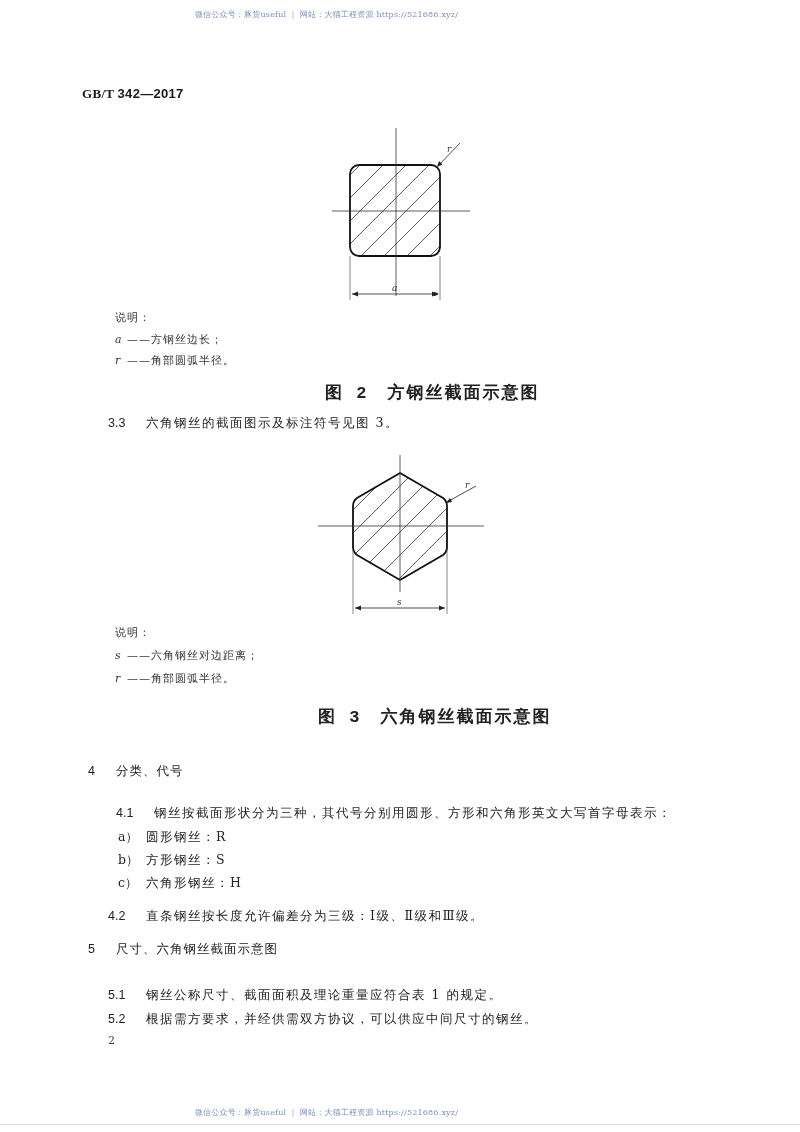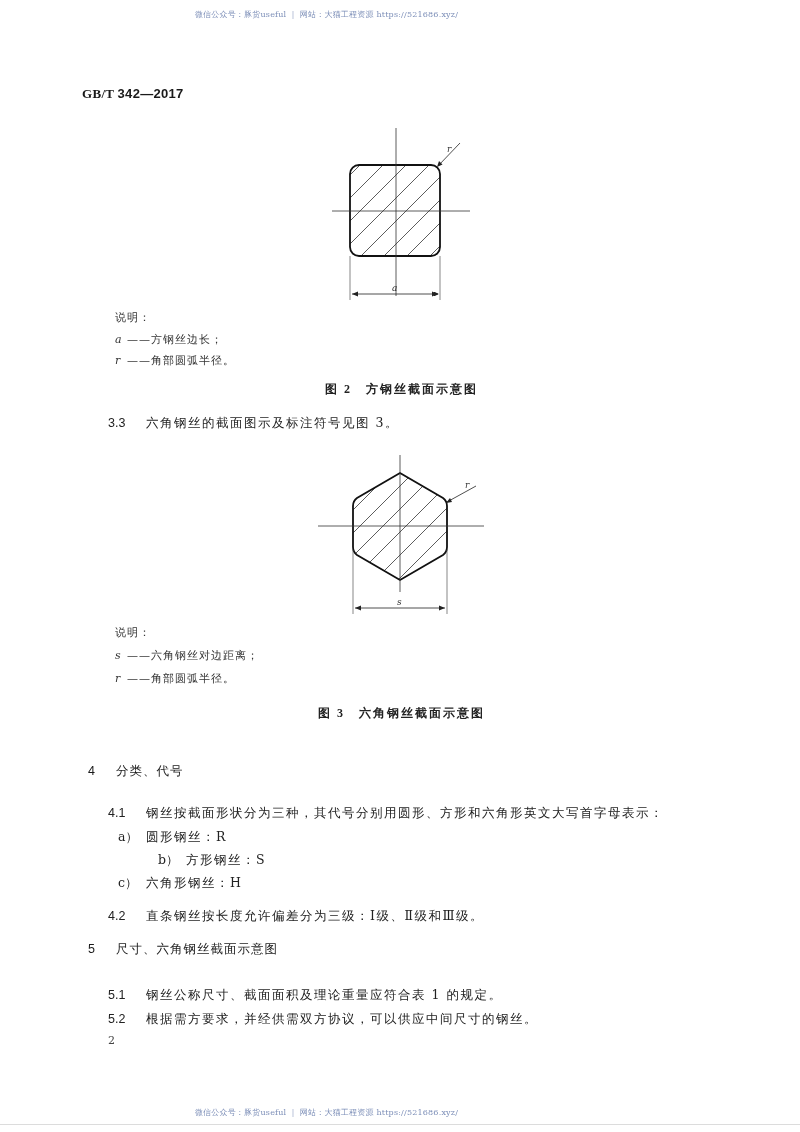--- a/index.html
+++ b/index.html
@@ -17,7 +17,7 @@
   .std-no .num { font-family: "Liberation Sans", "DejaVu Sans", sans-serif; font-weight: bold; }
   .legend { font-size: 11px; color: #333; letter-spacing: 1px; }
   .legend .sym { font-style: italic; display: inline-block; width: 12px; letter-spacing: 0; }
-  .caption { font-size: 12px; font-weight: bold; font-family: Liberation Serif, serif; letter-spacing: 2px; color: #222; }
+  .caption { font-size: 17px; font-weight: bold; font-family: Liberation Mono, monospace; letter-spacing: 2px; color: #222; }
   .clause { font-size: 12.5px; letter-spacing: 1.5px; color: #222; }
   .clause .no { font-family: "Liberation Sans", "DejaVu Sans", sans-serif; display: inline-block; width: 38px; letter-spacing: 0; margin-left: 20px; }
   .heading { font-size: 12.5px; font-weight: normal; font-family: "DejaVu Sans", sans-serif; letter-spacing: 1px; color: #1a1a1a; }

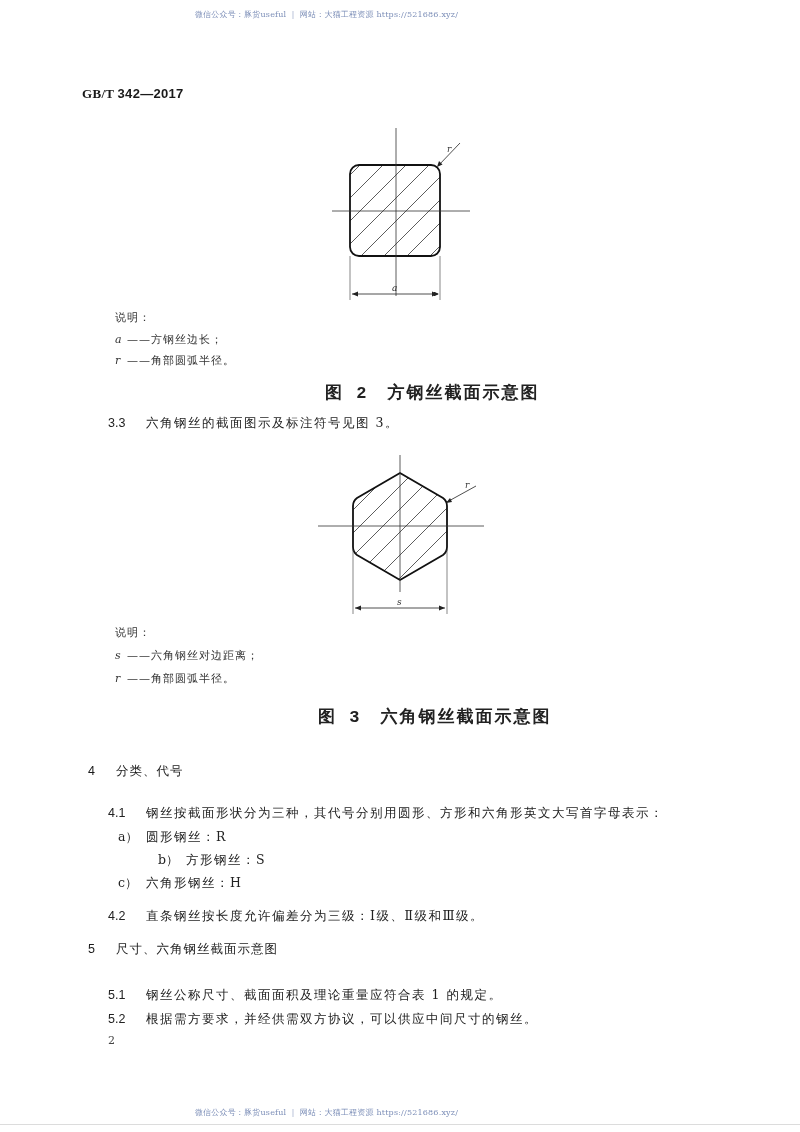--- a/index.html
+++ b/index.html
@@ -126,7 +126,7 @@
 <div class="abs heading" style="left:88px; top:763px;">
   <span class="no">4</span><span>分类、代号</span>
 </div>
-<div class="abs clause" style="left:88px; top:805px;">
+<div class="abs clause" style="left:96px; top:805px;">
   <span class="no">4.1</span><span>钢丝按截面形状分为三种，其代号分别用圆形、方形和六角形英文大写首字母表示：</span>
 </div>
 <div class="abs list-item" style="left:118px; top:829px;">

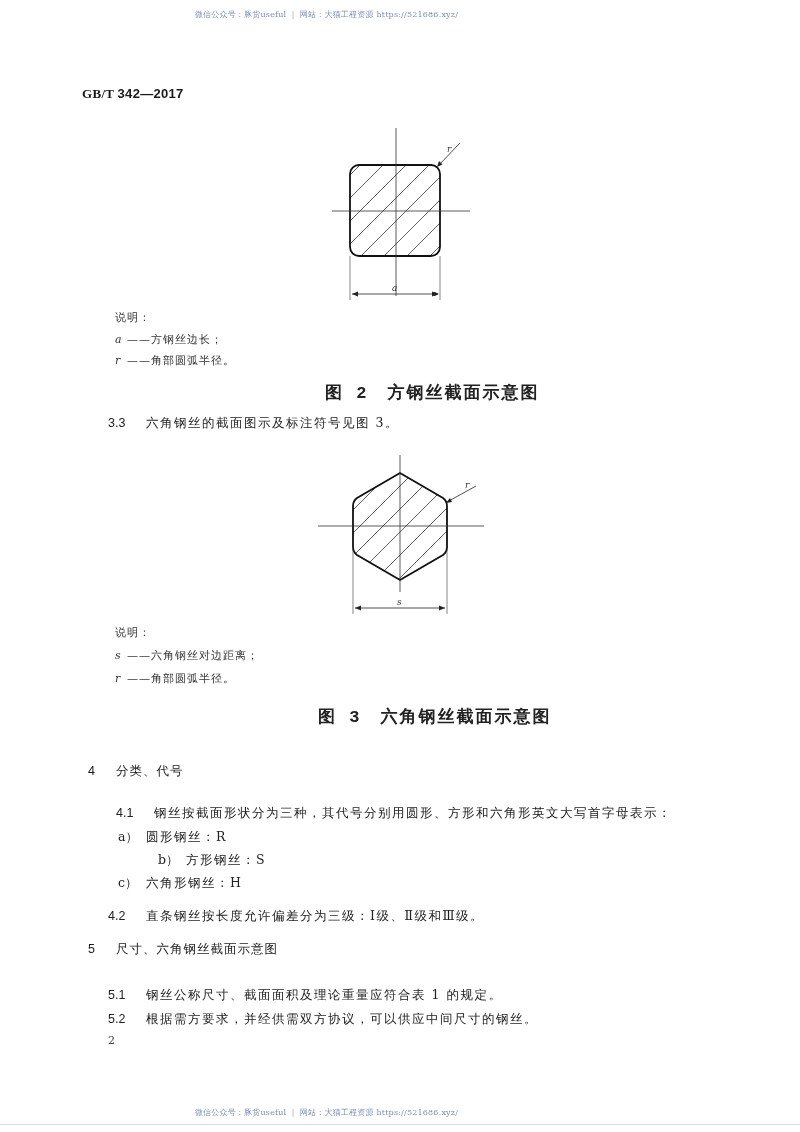--- a/index.html
+++ b/index.html
@@ -132,7 +132,7 @@
 <div class="abs list-item" style="left:118px; top:829px;">
   <span class="marker">a）</span><span>圆形钢丝：R</span>
 </div>
-<div class="abs list-item" style="left:118px; top:852px;margin-left:40px;">
+<div class="abs list-item" style="left:118px; top:852px;">
   <span class="marker">b）</span><span>方形钢丝：S</span>
 </div>
 <div class="abs list-item" style="left:118px; top:875px;">

